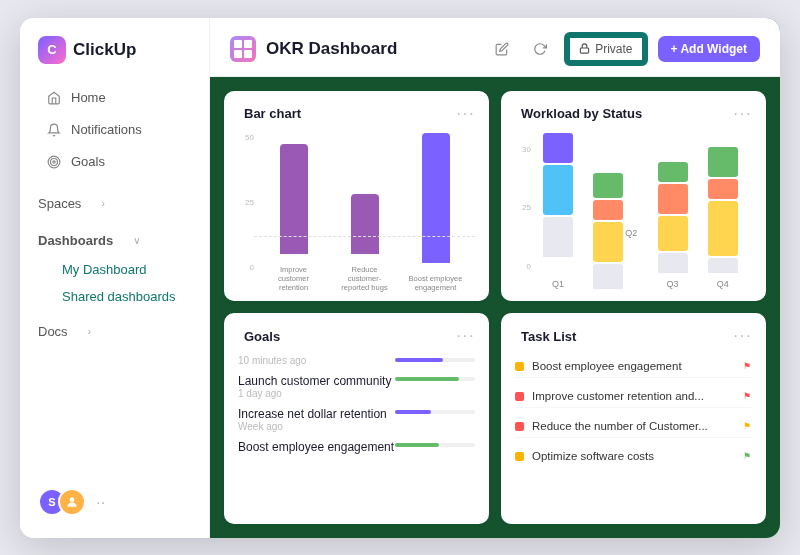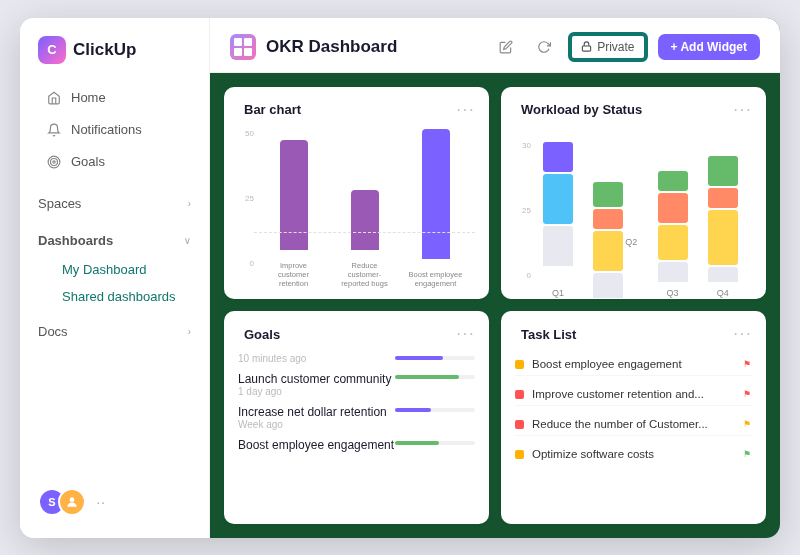--- a/index.html
+++ b/index.html
@@ -118,7 +118,7 @@
     .private-badge {
       display: flex; align-items: center; gap: 5px;
       font-size: 12px; color: #555; padding: 4px 9px;
-      border: 4px solid #0f766e; border-radius: 6px; cursor: pointer;
+      border: 6px solid #0f766e; border-radius: 6px; cursor: pointer;
     }
     .add-widget-btn {
       background: #7b61ff; color: #fff;

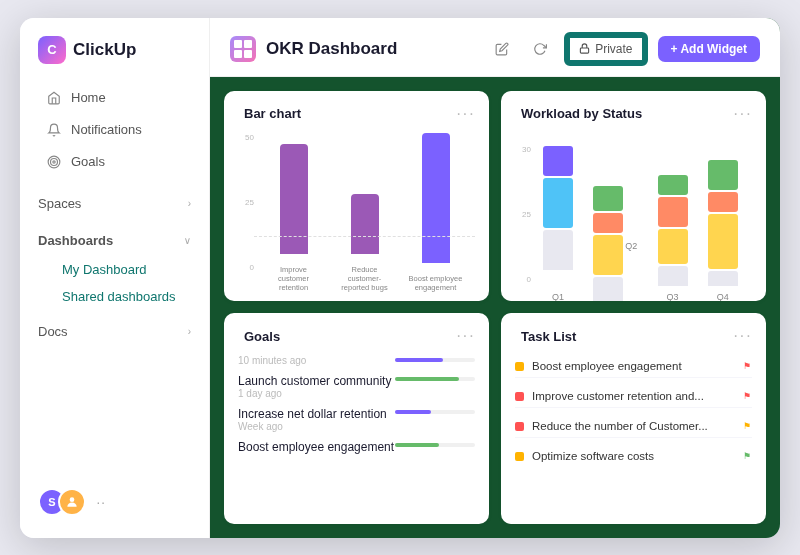--- a/index.html
+++ b/index.html
@@ -56,7 +56,7 @@
     }
     .nav-icon { width: 16px; height: 16px; display: flex; align-items: center; justify-content: center; flex-shrink: 0; }
     .nav-item-expandable {
-      display: flex; align-items: center; justify-content: space-between;
+      display: flex; align-items: center; justify-content: flex-start;
       padding: 7px 18px; font-size: 13px; color: #555; cursor: pointer;
       margin: 1px 0;
       gap: 20px;

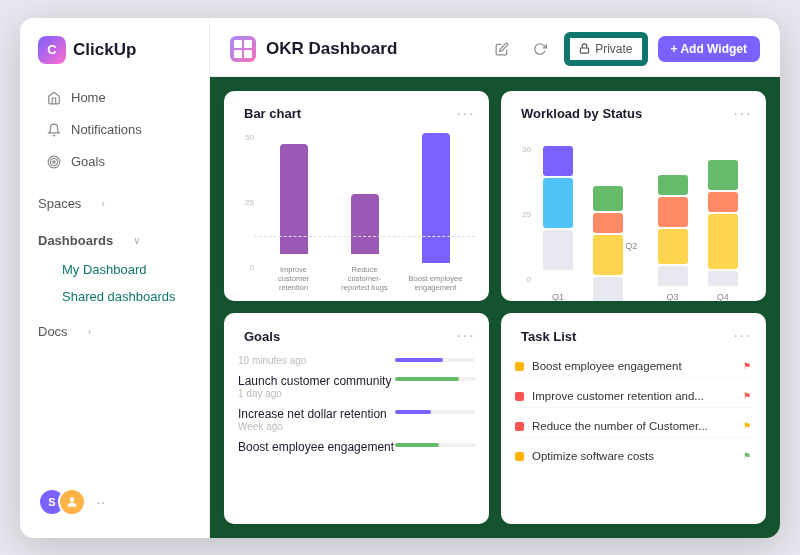--- a/index.html
+++ b/index.html
@@ -379,7 +379,7 @@
             <span>0</span>
           </div>
 
-          <div style="display:flex;flex-direction:column;align-items:center;gap:18px;margin-top:13px;">
+          <div style="display:flex;flex-direction:column;align-items:center;gap:18px;">
             <div style="display:flex;flex-direction:column-reverse;gap:2px;align-items:center;">
               <div style="width:30px;height:40px;background:#e8e8f0;border-radius:3px 3px 0 0;"></div>
               <div style="width:30px;height:50px;background:#4FC3F7;border-radius:3px;"></div>

